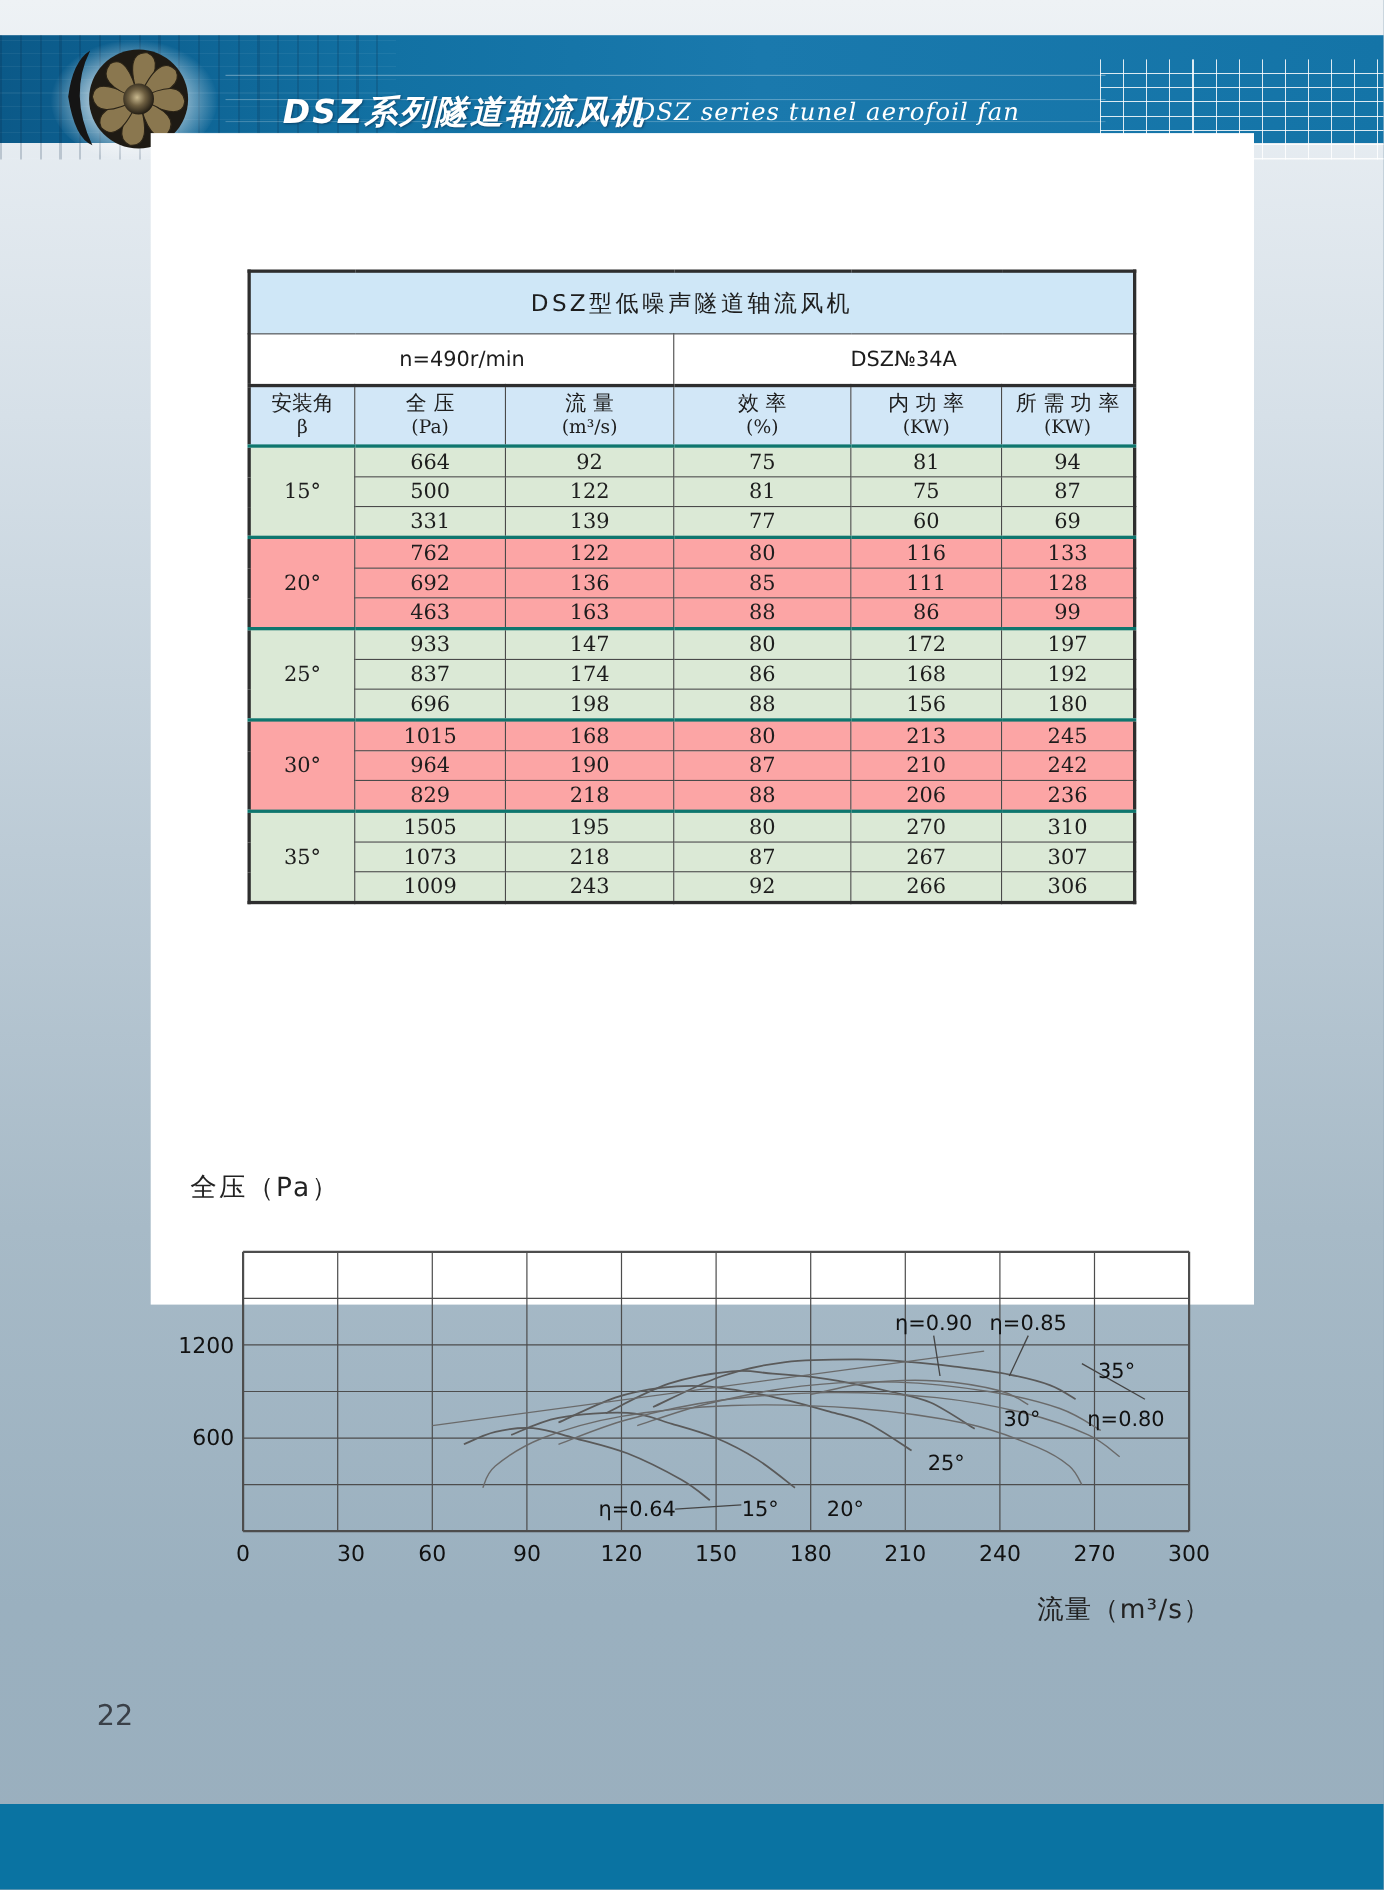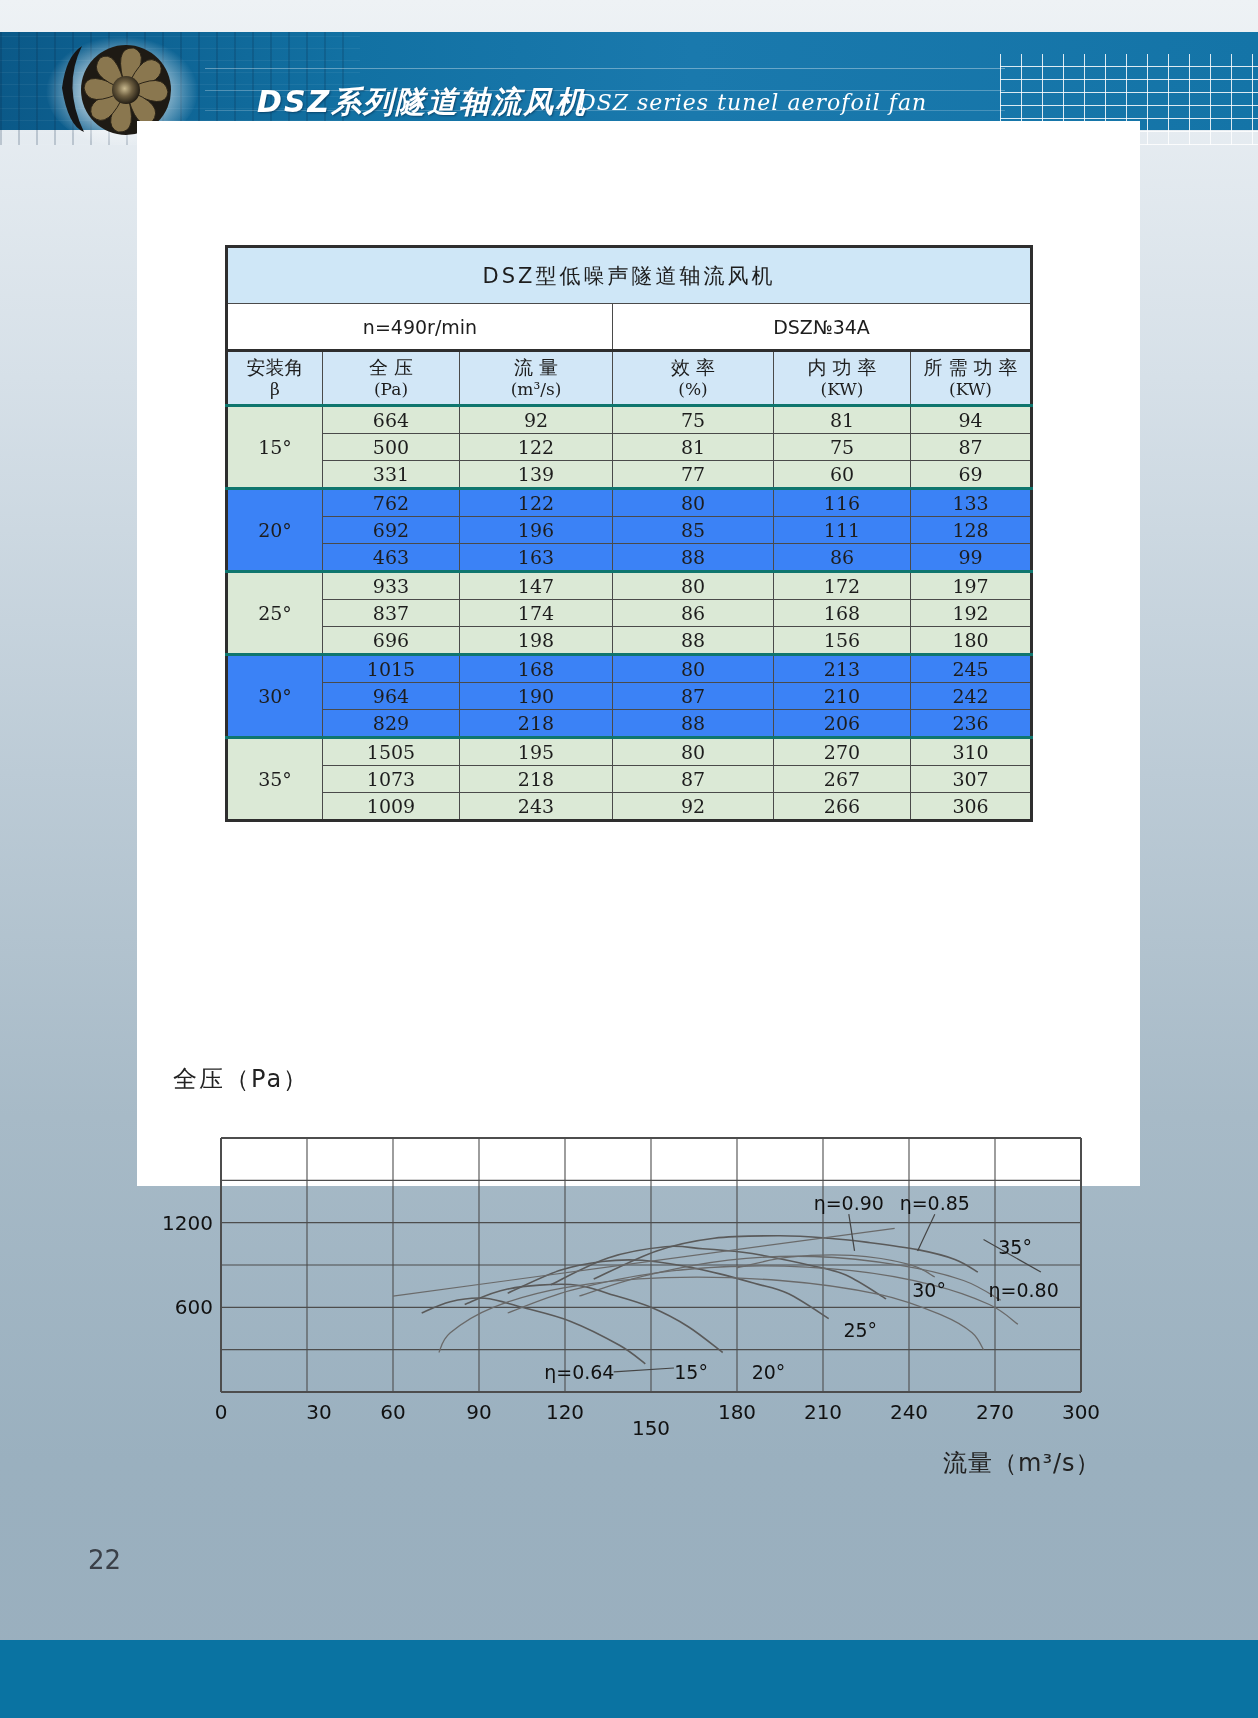--- a/index.html
+++ b/index.html
@@ -42,7 +42,7 @@
   .perf-table .head-cell .unit{font-size:17px;}
   .perf-table .data-row td{height:26px;font-size:19px;}
   .perf-table .g-green{background:#dbe9d6;}
-  .perf-table .g-blue{background:#3b82f6;}
+  .perf-table .g-blue{background:#fca5a5;}
   .perf-table .group-start td{border-top:3px solid #0f766e;}
   .perf-table .angle-cell{font-size:19px;}
   

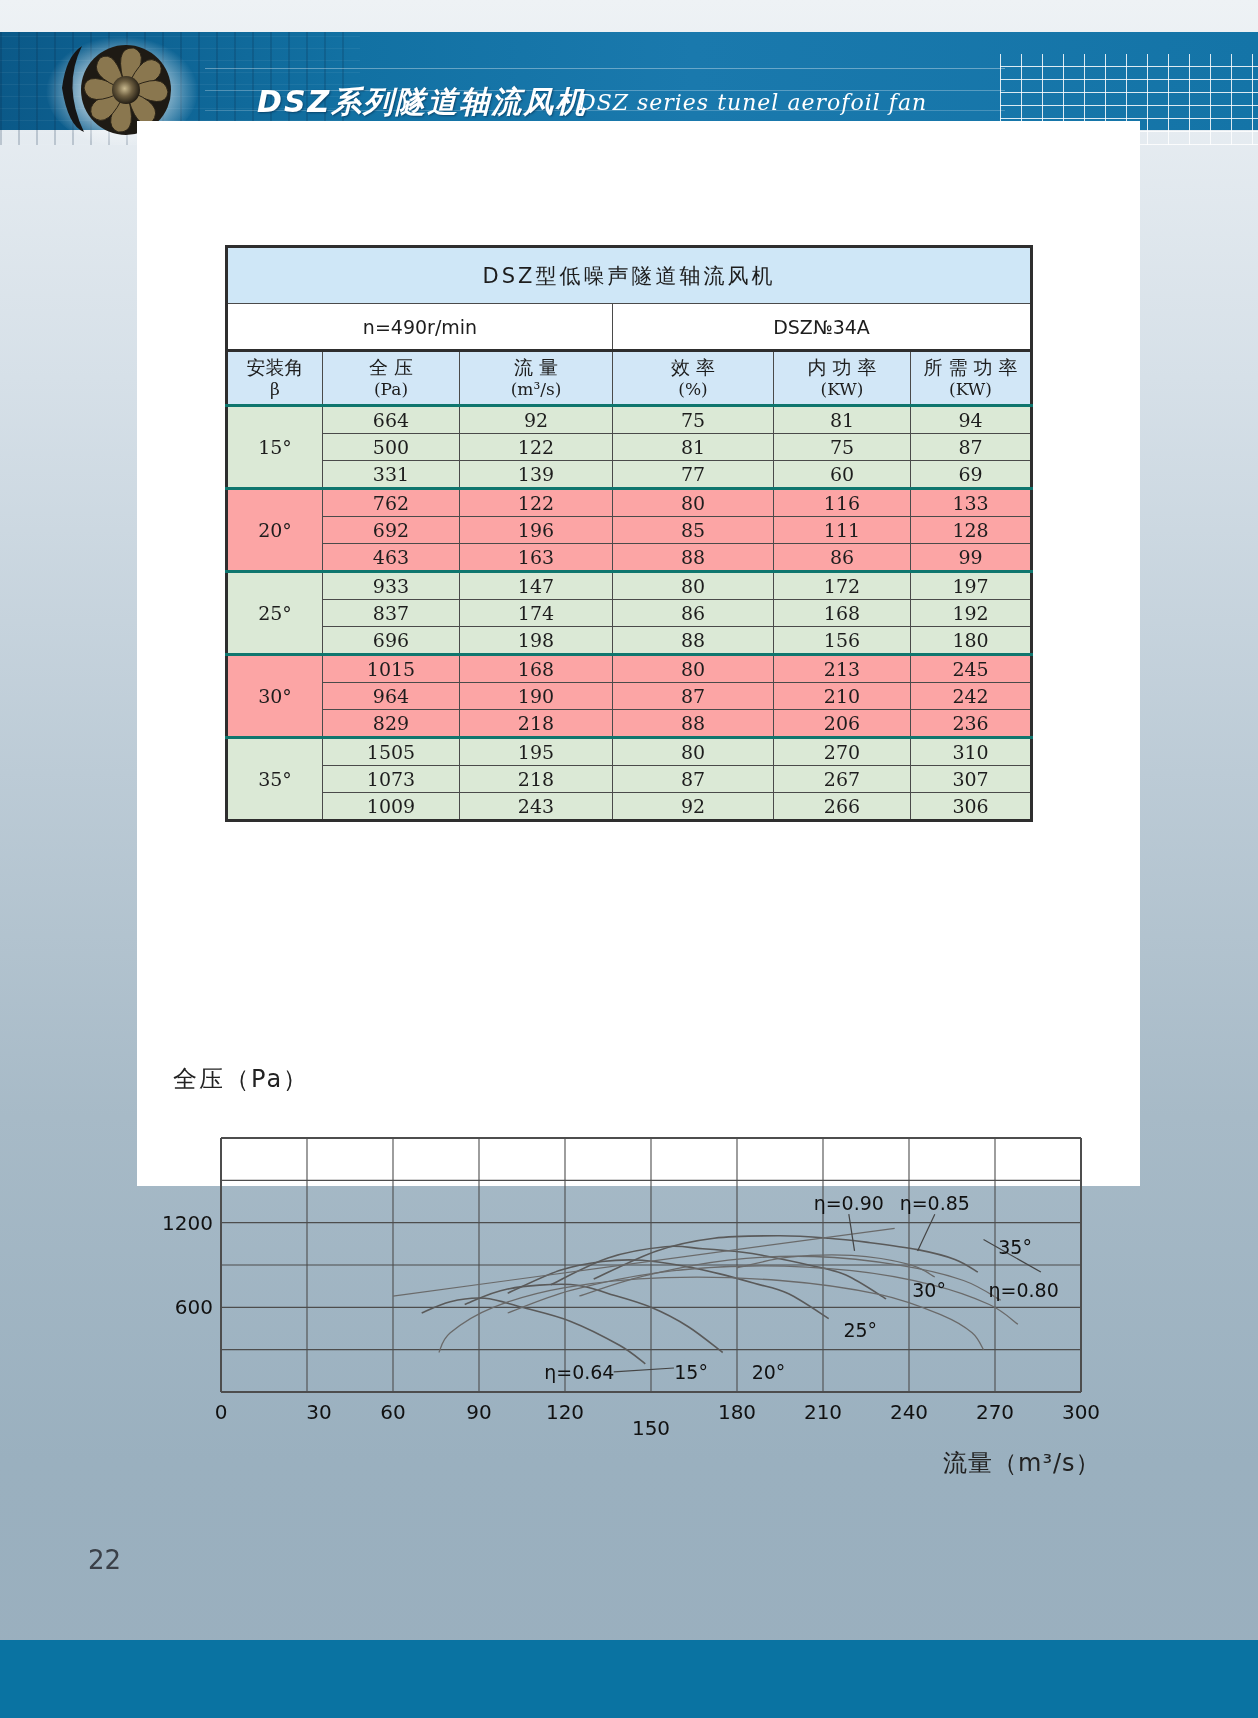--- a/index.html
+++ b/index.html
@@ -179,7 +179,7 @@
           </tr>
           <tr class="data-row">
             <td class="g-blue">692</td>
-            <td class="g-blue">196</td>
+            <td class="g-blue">136</td>
             <td class="g-blue">85</td>
             <td class="g-blue">111</td>
             <td class="g-blue">128</td>

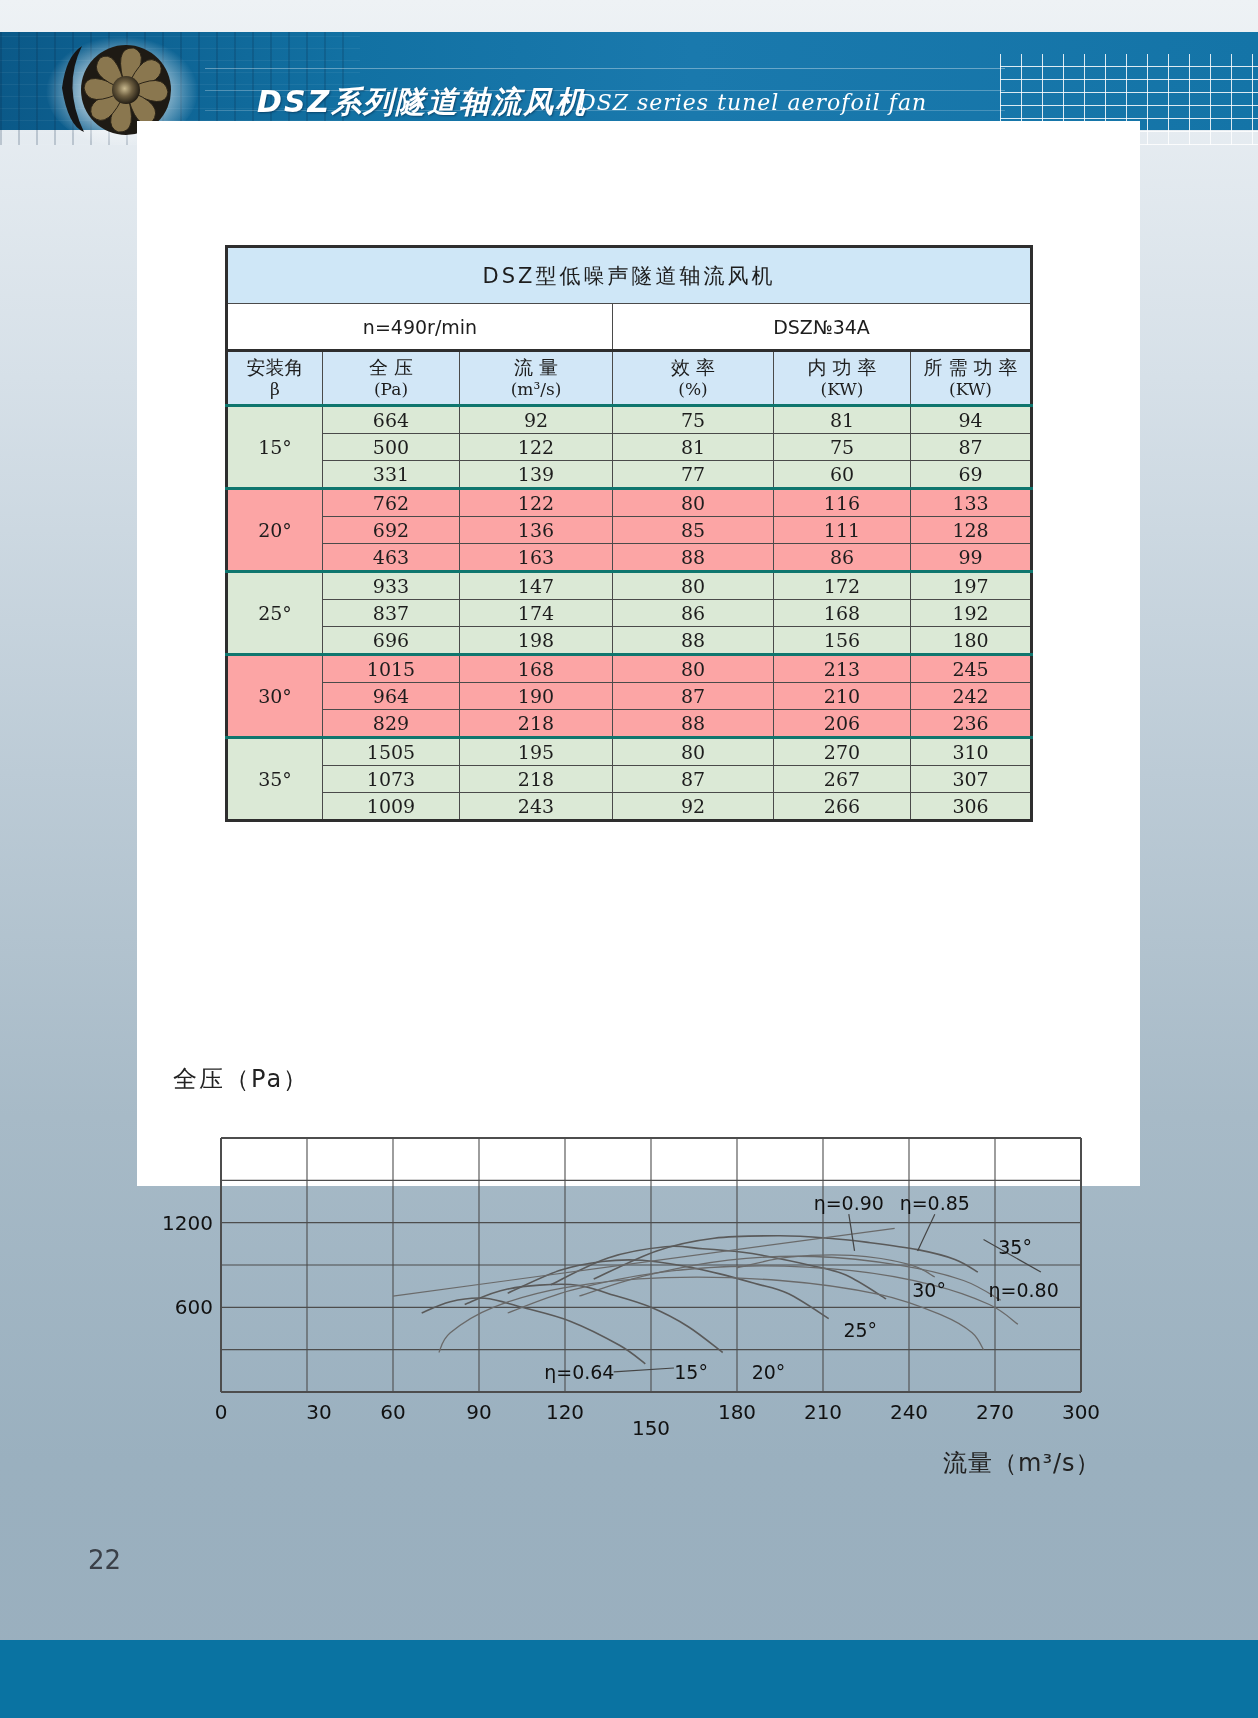--- a/index.html
+++ b/index.html
@@ -303,7 +303,7 @@
           <div class="x-tick" style="left: 210px;">60</div>
           <div class="x-tick" style="left: 296px;">90</div>
           <div class="x-tick" style="left: 382px;">120</div>
-          <div class="x-tick" style="left: 468px; margin-top: 16px;">150</div>
+          <div class="x-tick" style="left: 468px;">150</div>
           <div class="x-tick" style="left: 554px;">180</div>
           <div class="x-tick" style="left: 640px;">210</div>
           <div class="x-tick" style="left: 726px;">240</div>

